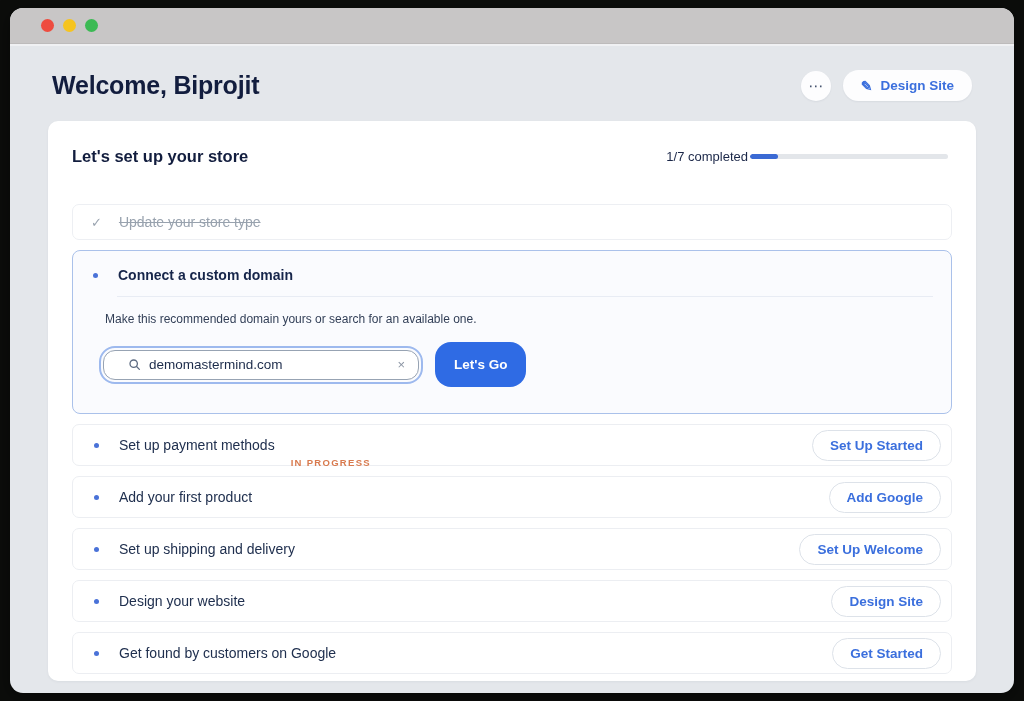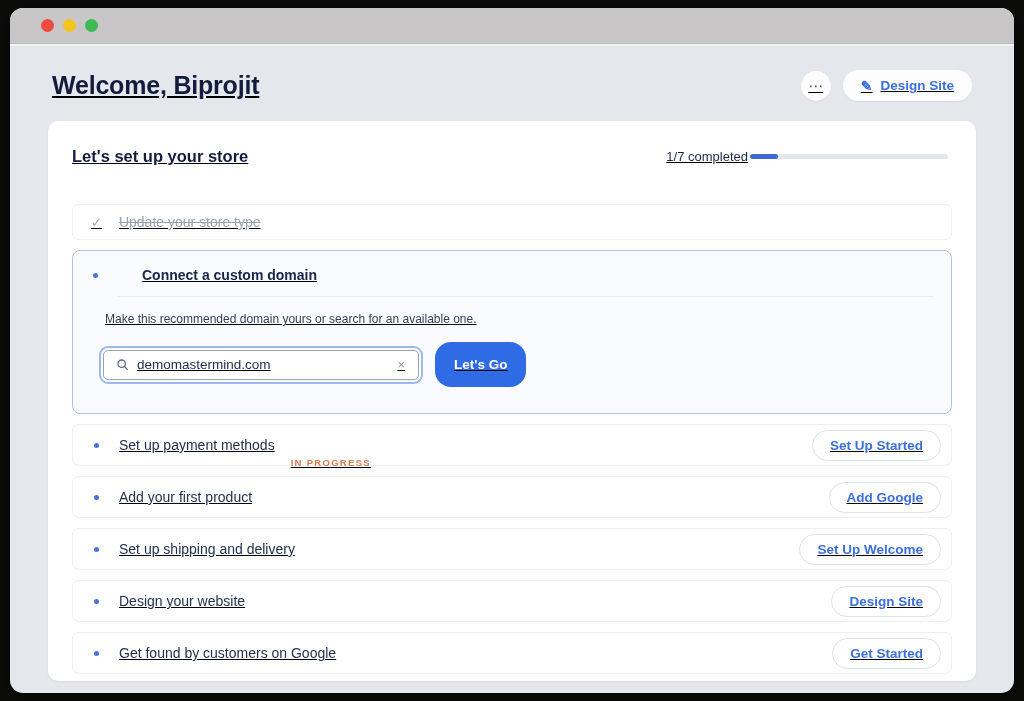--- a/index.html
+++ b/index.html
@@ -37,7 +37,6 @@
     height: calc(100% - 37px);
     padding: 0 38px;
     border-top: 2px solid #f0f1f3;
-    text-decoration: underline;
   }
   .page-header {
     display: flex;

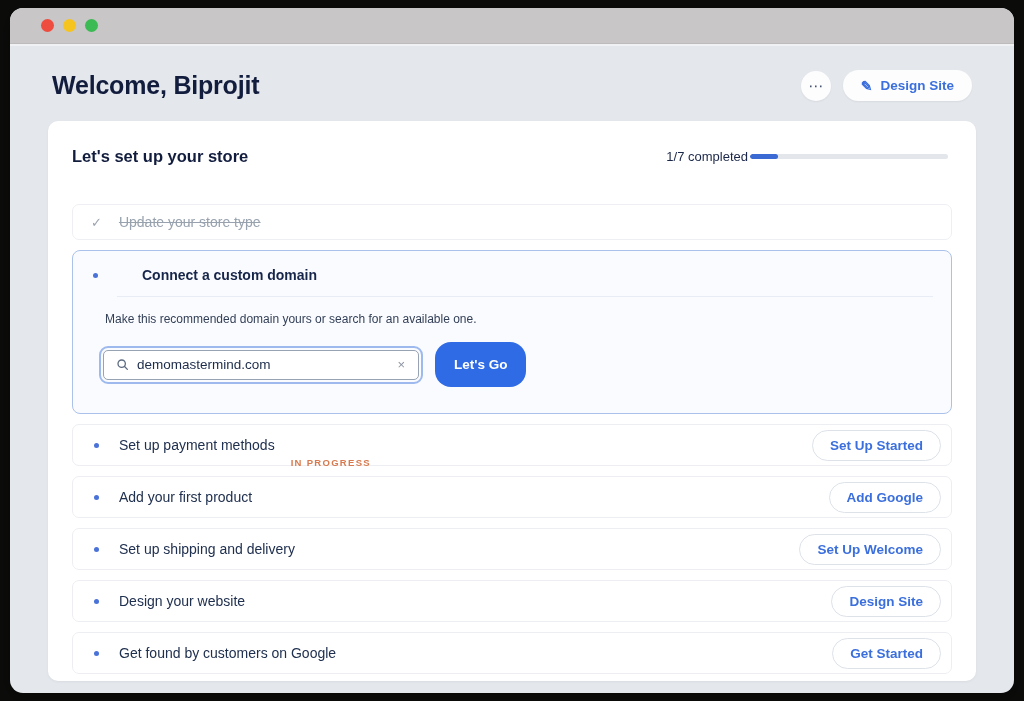--- a/index.html
+++ b/index.html
@@ -160,7 +160,7 @@
     border-radius: 8px;
     padding: 16px 18px 20px 14px;
   }
-  .task-expanded .head { display: flex; align-items: center; gap: 24px; }
+  .task-expanded .head { display: flex; align-items: center; }
   .task-expanded .head .bullet-dot { margin-left: 6px; }
   .expanded-title { font-size: 14px; font-weight: 700; color: #16254a; }
   .expanded-divider { height: 1px; background: #e8ecf4; margin: 13px 0 0 30px; }

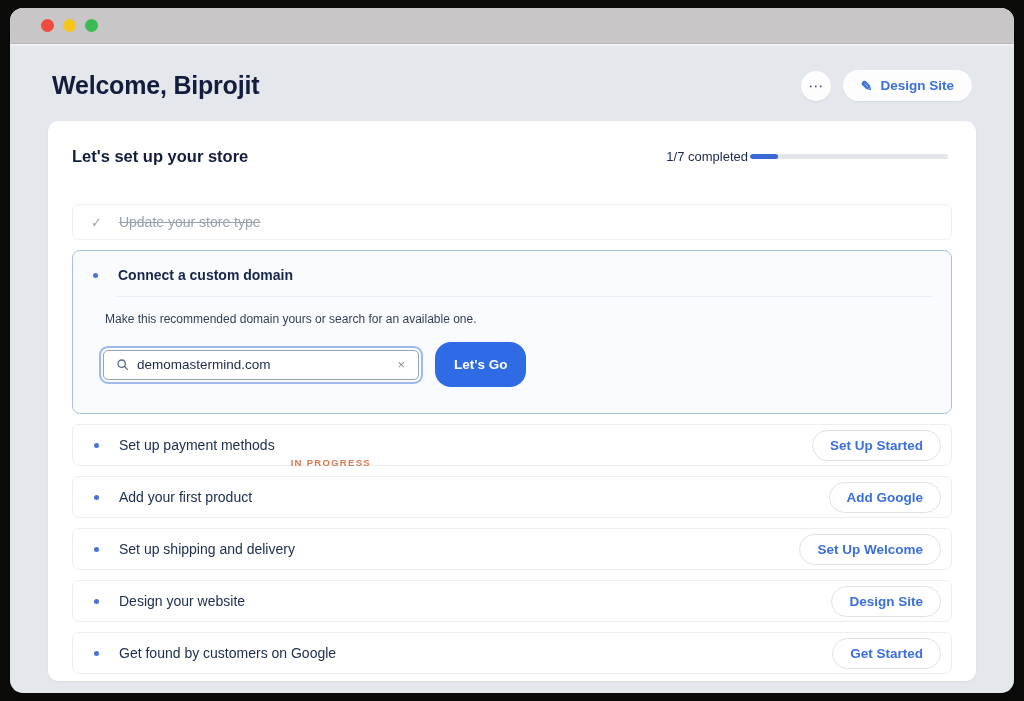--- a/index.html
+++ b/index.html
@@ -175,12 +175,12 @@
     width: 316px; height: 30px;
     background: #fff;
     border: 1px solid #97a3b3;
-    border-radius: 5px;
+    border-radius: 12px;
     outline: 2px solid #9db9ee;
     outline-offset: 2.5px;
     display: flex;
     align-items: center;
-    padding: 0 11px 0 12px;
+    padding: 0 11px 0 24px;
     gap: 8px;
   }
   .search-icon { flex: 0 0 auto; display: flex; }

